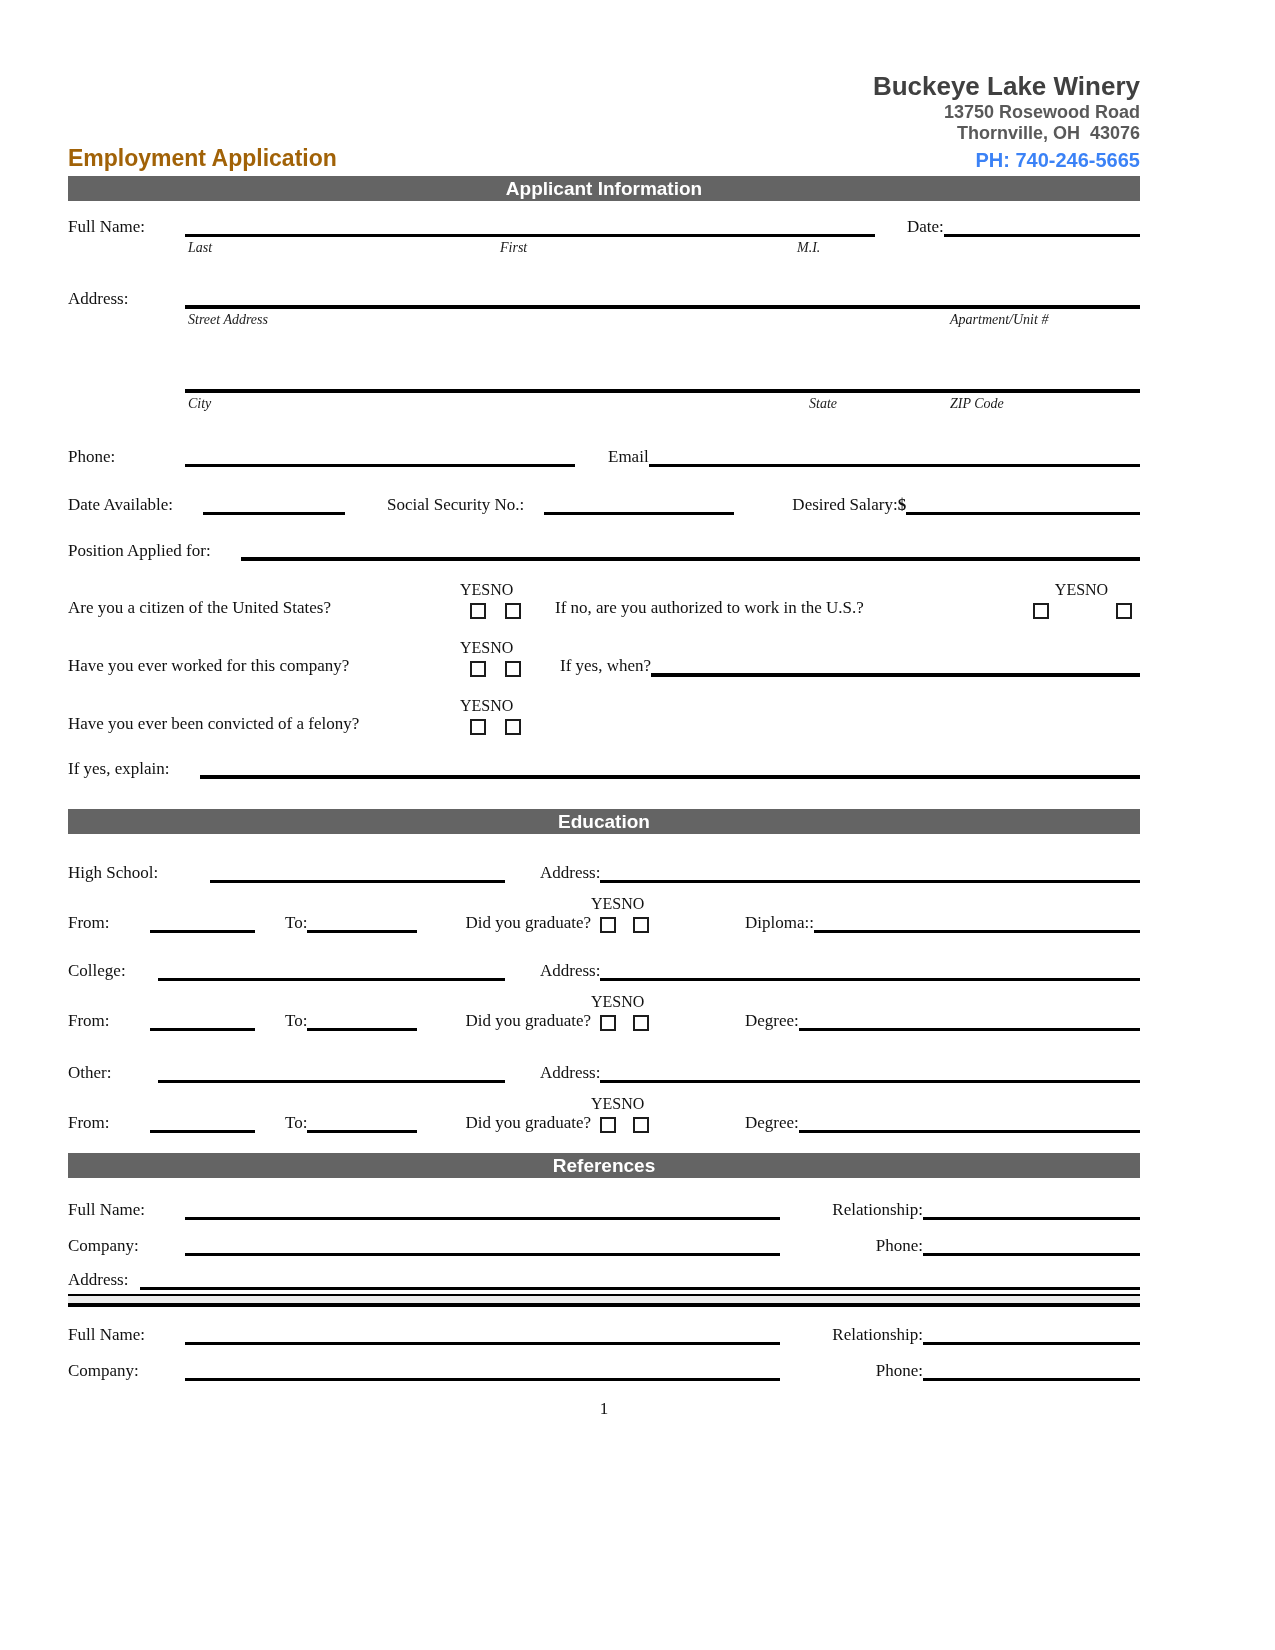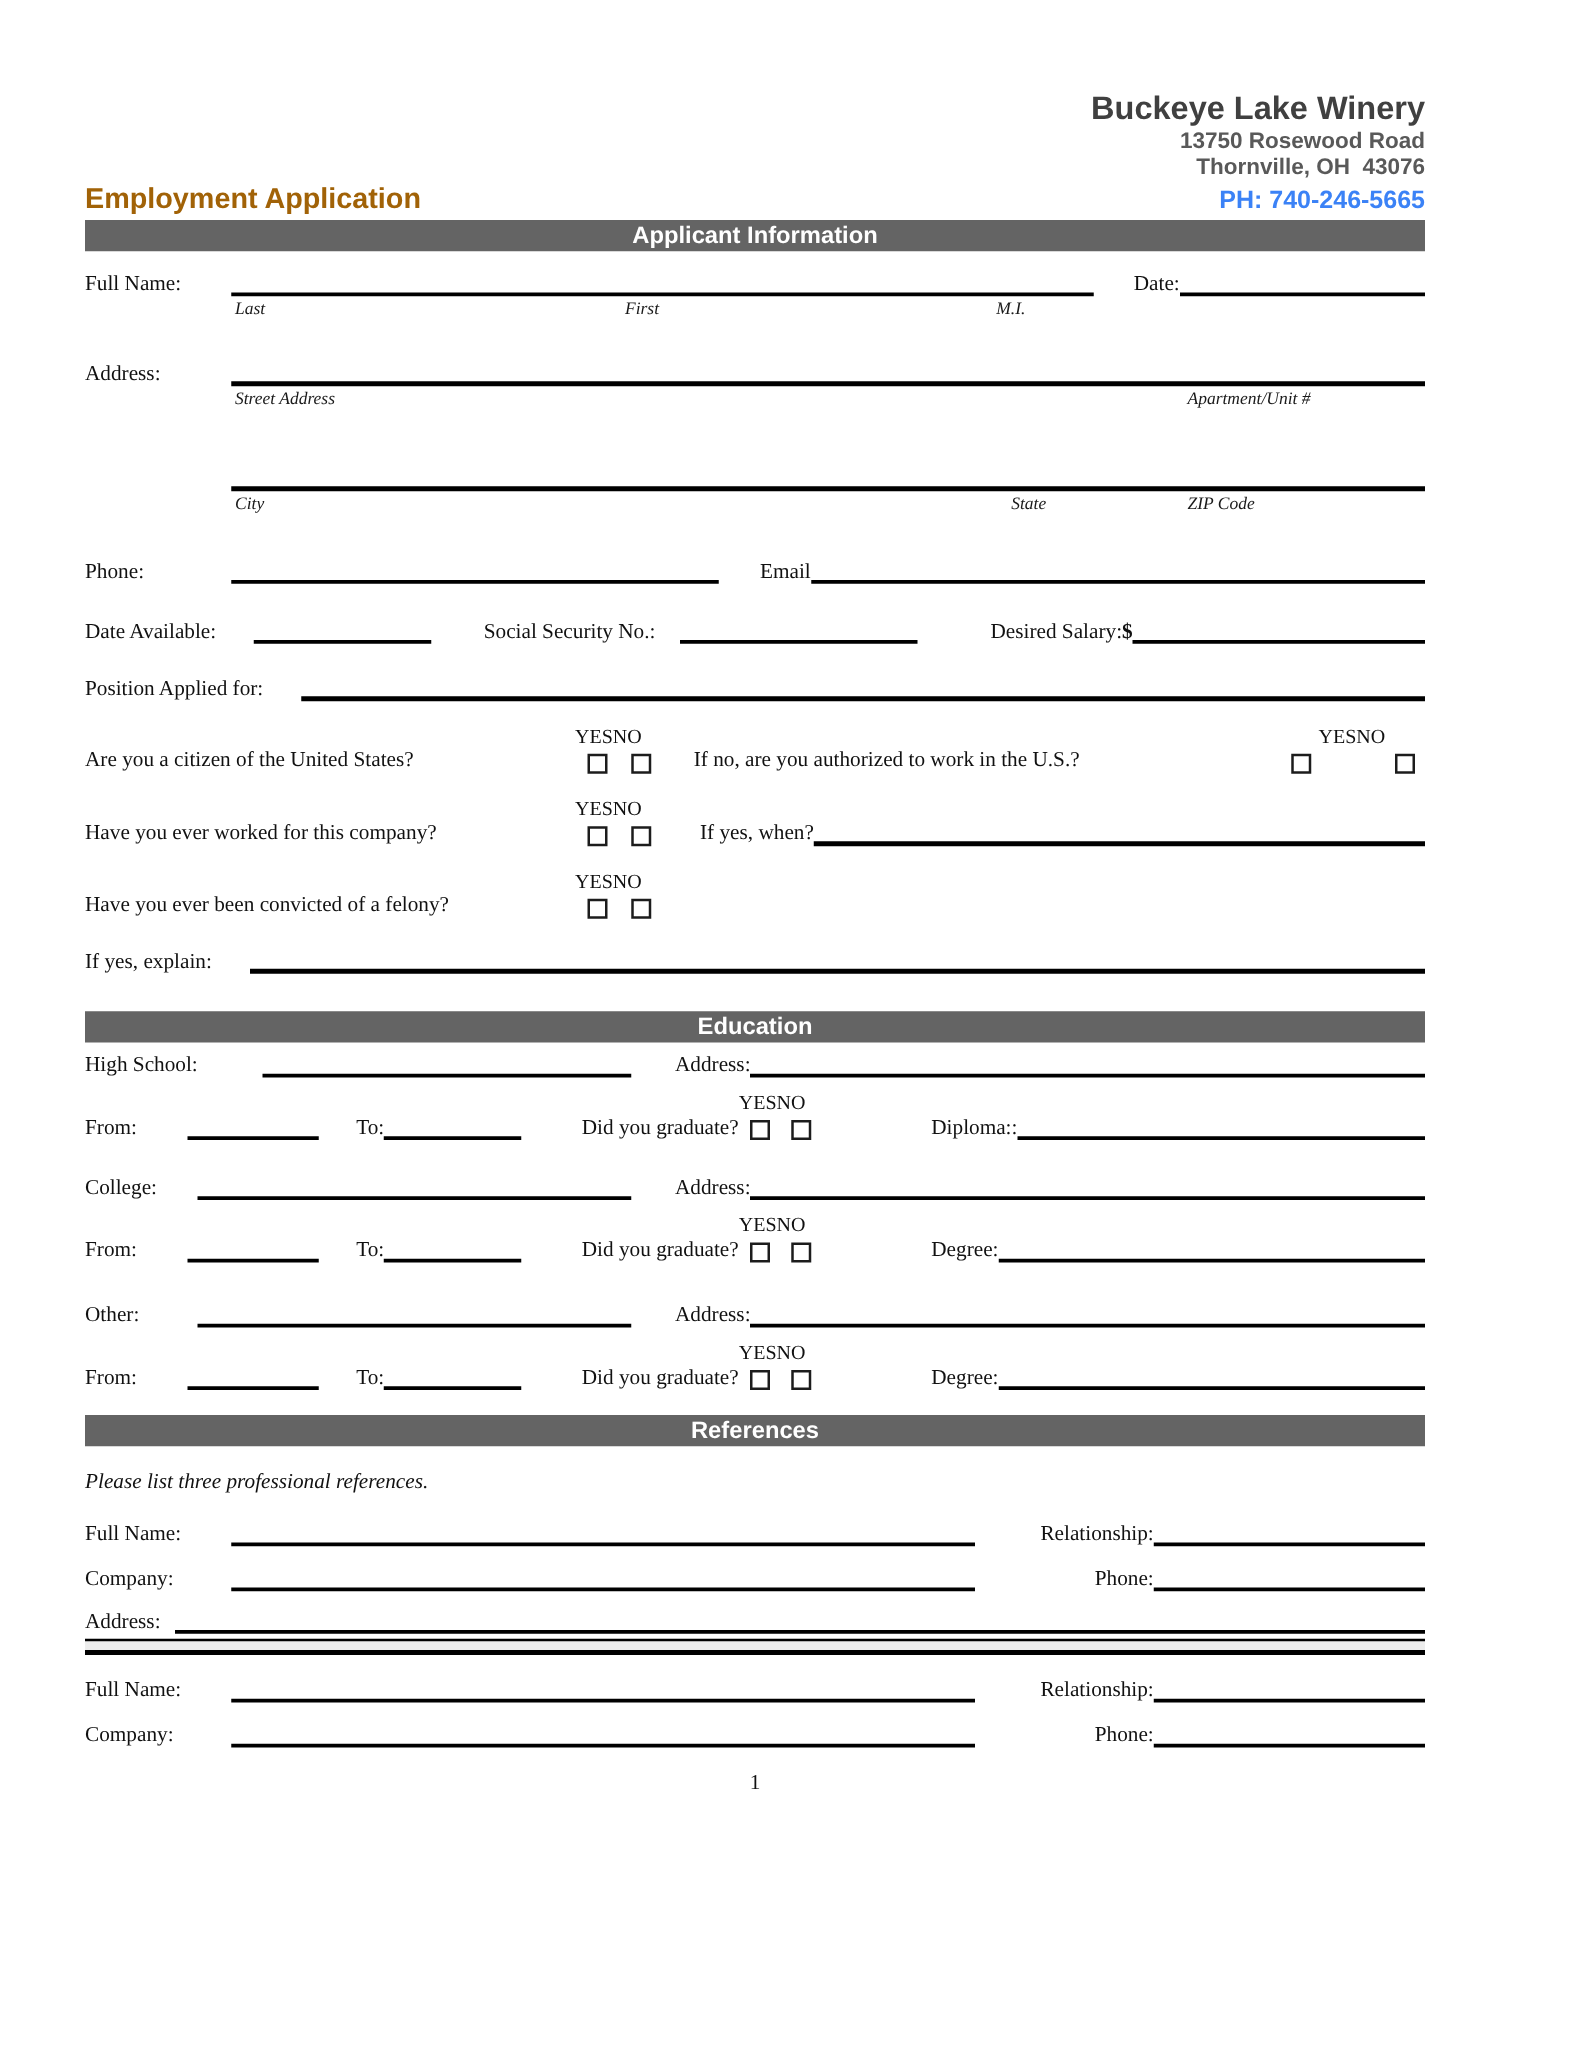--- a/index.html
+++ b/index.html
@@ -205,7 +205,7 @@
 
     <div class="secbar" style="margin-top:30px;">Education</div>
 
-    <div class="row" style="margin-top:4px;">
+    <div class="row" style="margin-top:25px;">
       <span class="lbl" style="width:142px;">High School:</span>
       <div class="fline" style="width:295px;"></div>
       <div class="sp" style="width:35px;"></div>

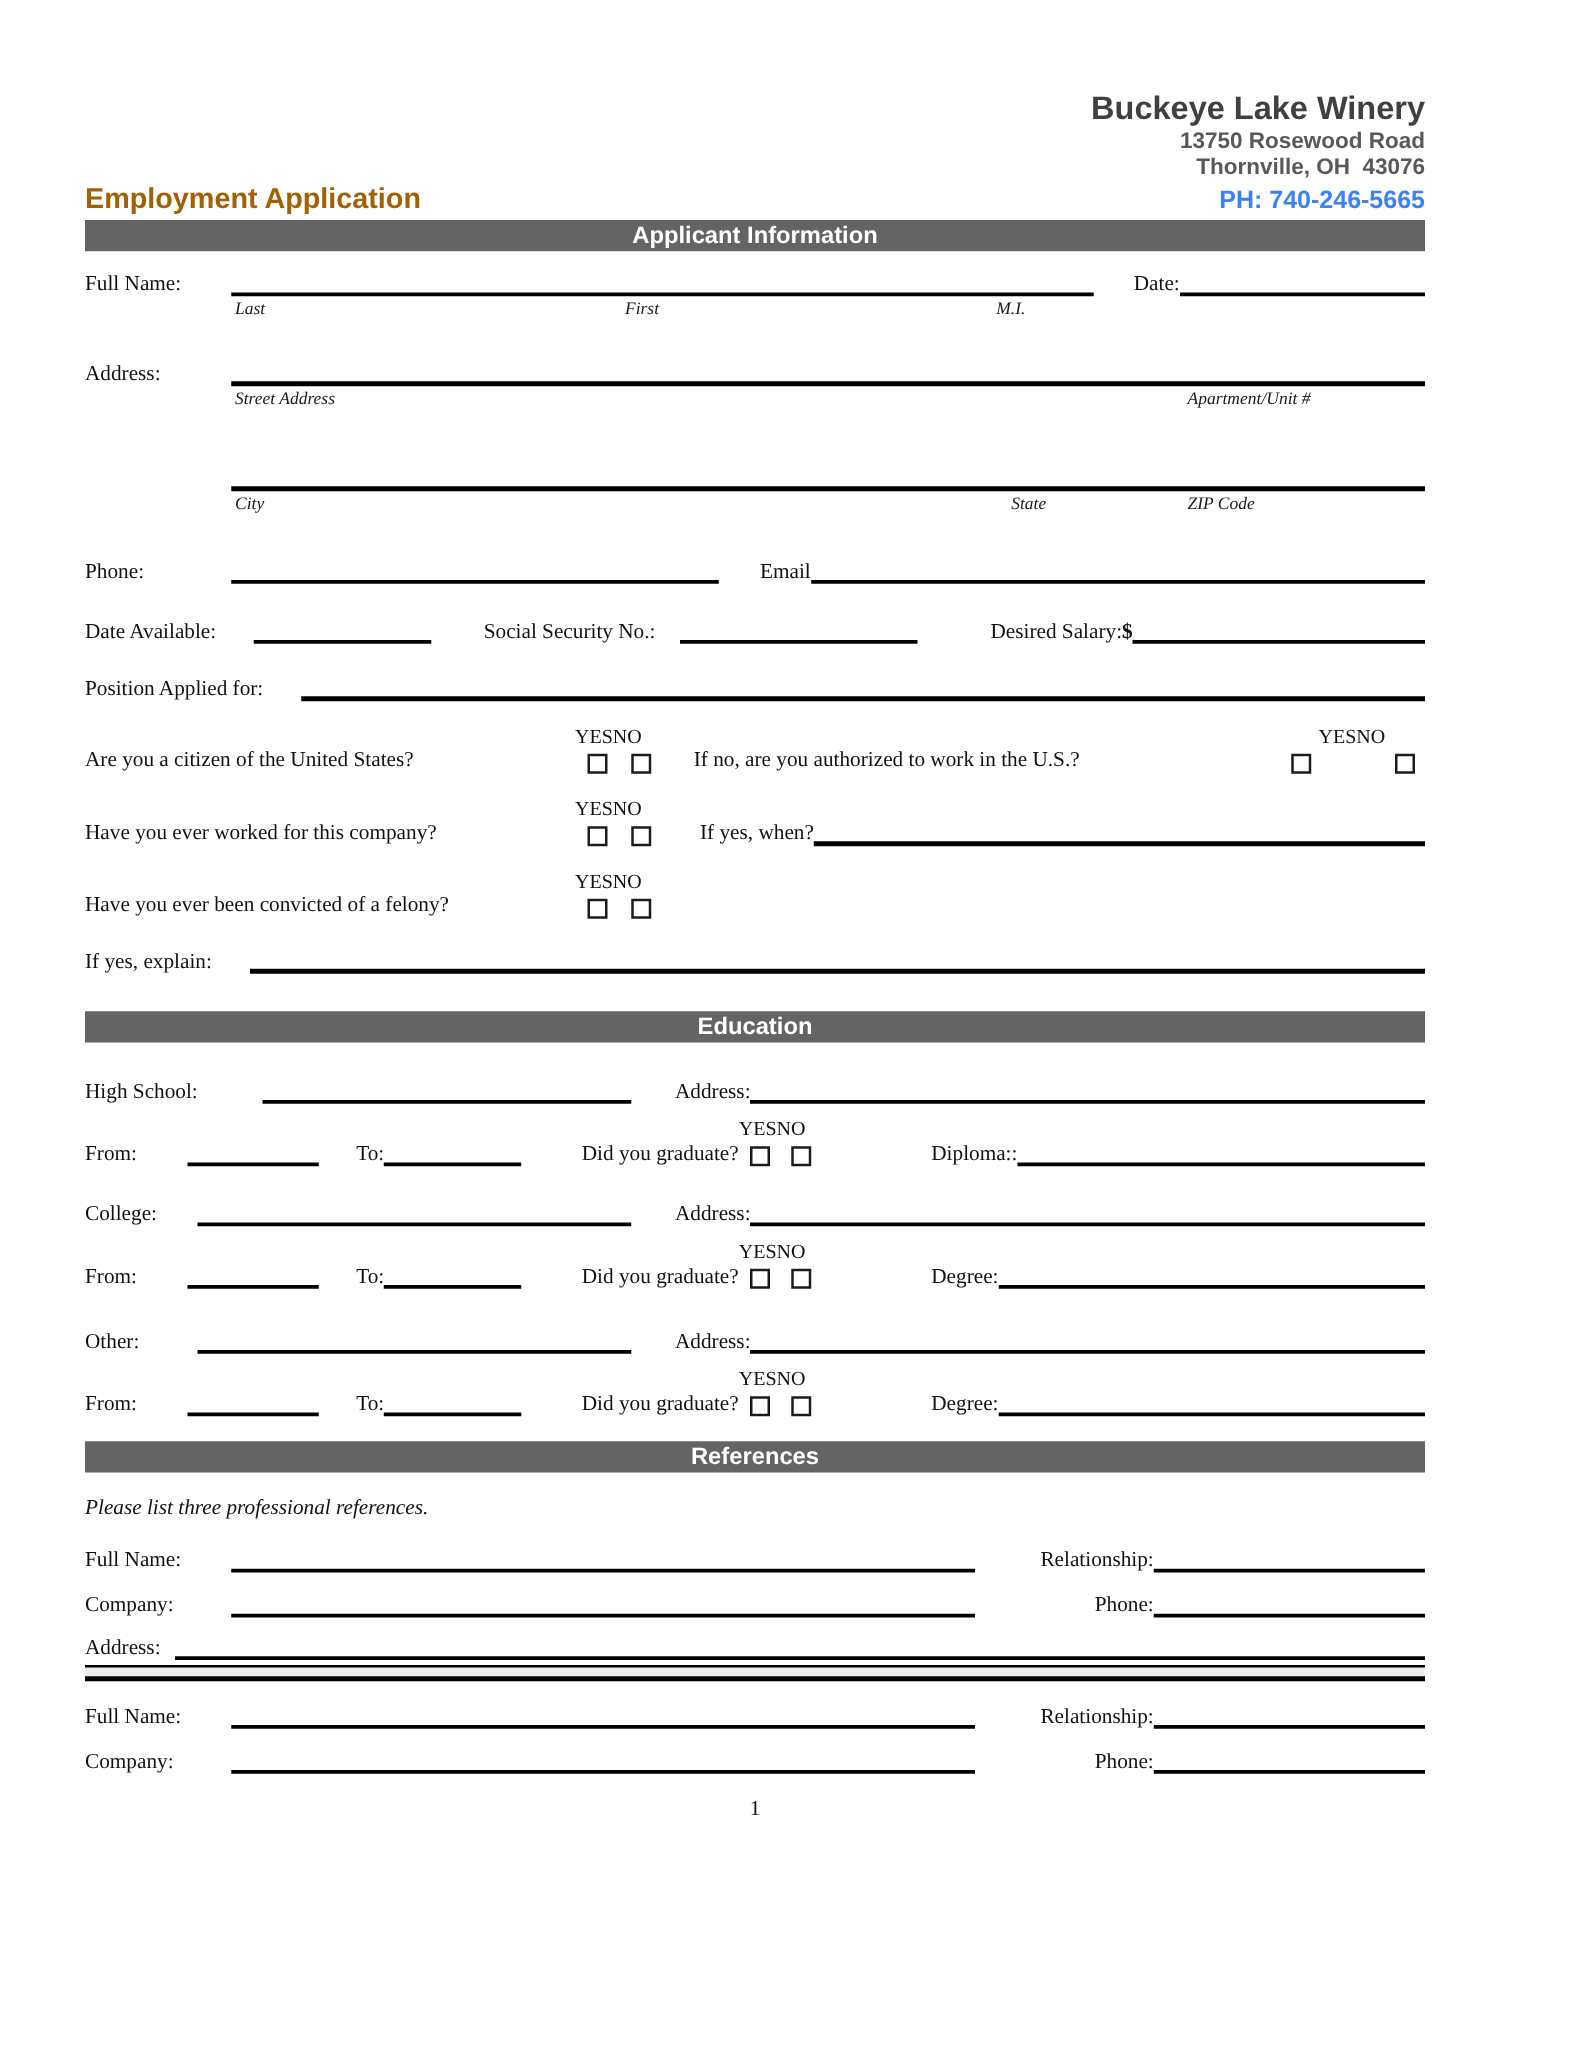--- a/index.html
+++ b/index.html
@@ -309,7 +309,6 @@
 
     <div class="secbar" style="margin-top:20px;">References</div>
 
-    <div class="note" style="margin-top:18px;">Please list three professional references.</div>
 
     <div class="row" style="margin-top:18px;">
       <span class="lbl" style="width:117px;">Full Name:</span>

